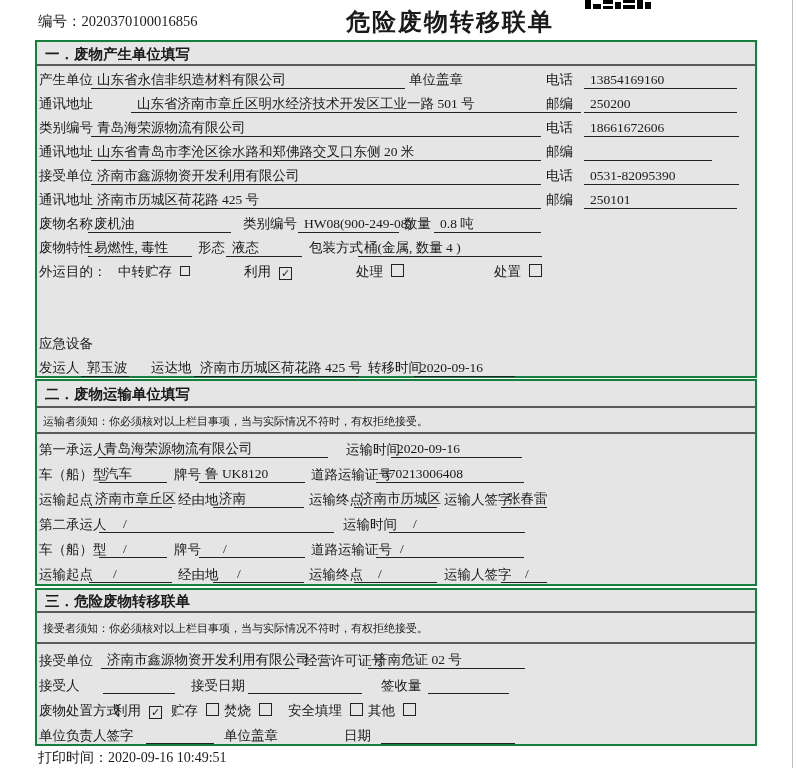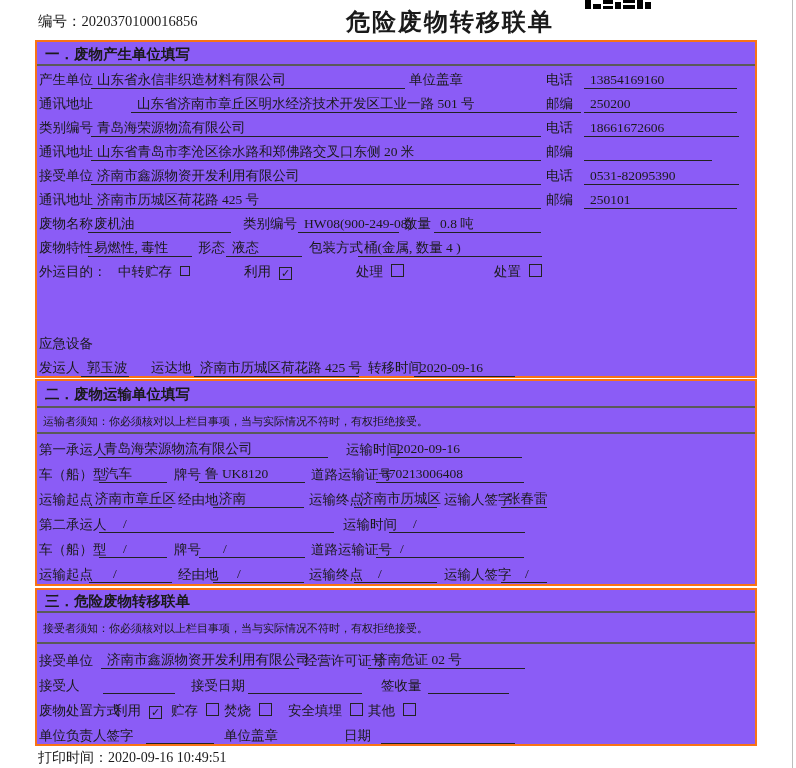--- a/index.html
+++ b/index.html
@@ -13,7 +13,7 @@
   .title{position:absolute;left:0;width:900px;top:6px;text-align:center;
          font-size:24px;font-weight:bold;letter-spacing:2px;white-space:nowrap;}
   .qr{position:absolute;left:585px;top:0;}
-  .sec{position:absolute;left:35px;width:722px;border:2px solid #f97316;box-sizing:border-box;background:#8b5cf6;}
+  .sec{position:absolute;left:35px;width:722px;border:2px solid #15803d;box-sizing:border-box;background:#e5e5e5;}
   .sec-h{border-bottom:2px solid #5a5a5a;font-weight:bold;font-size:14.5px;
          padding-left:8px;white-space:nowrap;box-sizing:border-box;}
   .note{border-bottom:2px solid #5a5a5a;font-size:11px;padding-left:6px;

